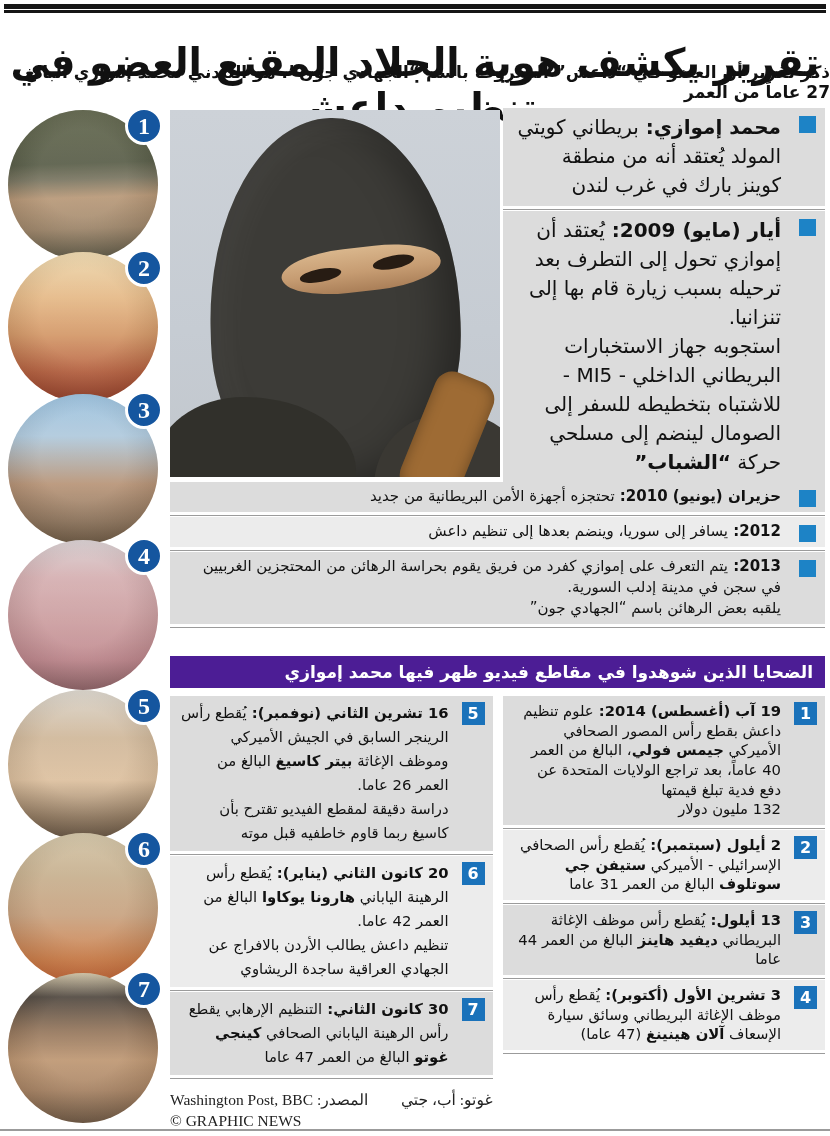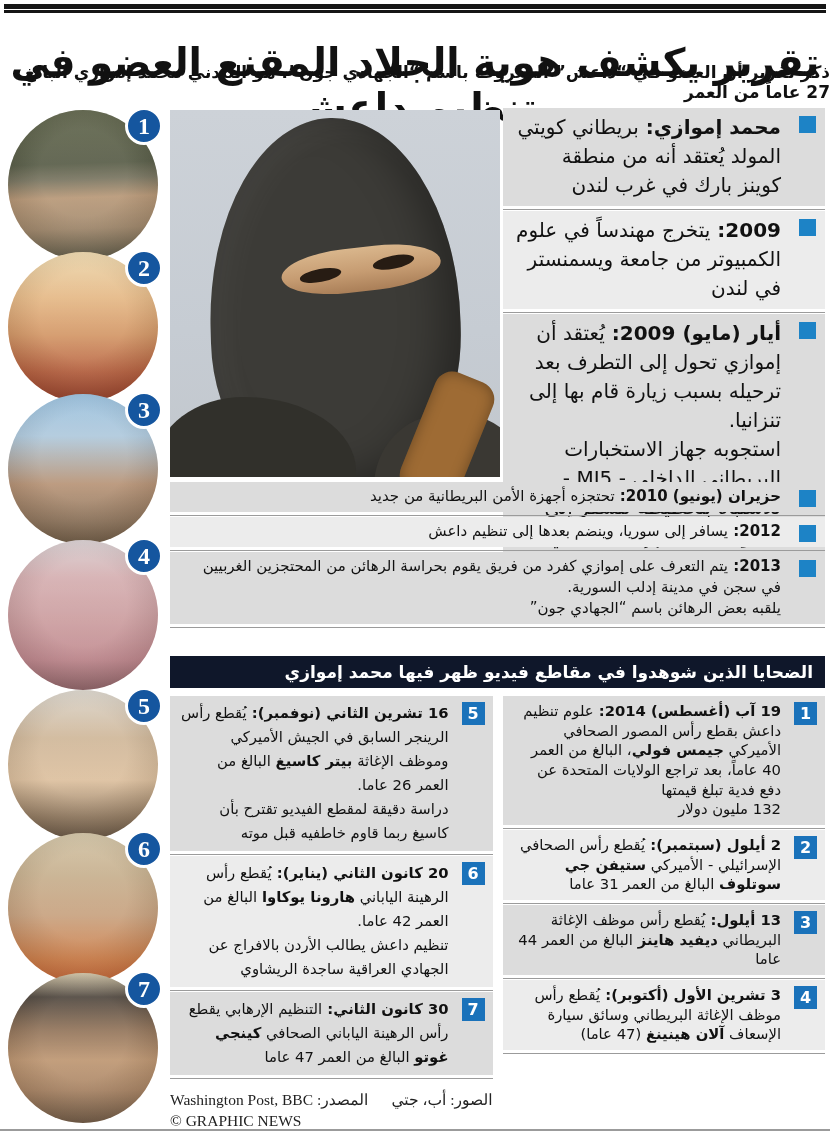--- a/index.html
+++ b/index.html
@@ -136,10 +136,6 @@
     <span class="sq"></span>
     <span class="txt"><span class="bd">محمد إموازي: </span><span>بريطاني كويتي المولد يُعتقد أنه من منطقة كوينز بارك في غرب لندن</span></span>
   </div>
-      <div class="entry light">
-    <span class="sq"></span>
-    <span class="txt"><span class="bd">2009: </span><span>يتخرج مهندساً في علوم الكمبيوتر من جامعة ويسمنستر في لندن</span></span>
-  </div>
       <div class="entry dark">
     <span class="sq"></span>
     <span class="txt"><span class="bd">أيار (مايو) 2009: </span><span>يُعتقد أن إموازي تحول إلى التطرف بعد ترحيله بسبب زيارة قام بها إلى تنزانيا.</span><br><span>استجوبه جهاز الاستخبارات البريطاني الداخلي - MI5 - للاشتباه بتخطيطه للسفر إلى الصومال لينضم إلى مسلحي حركة </span><span class="bd">“الشباب”</span></span>

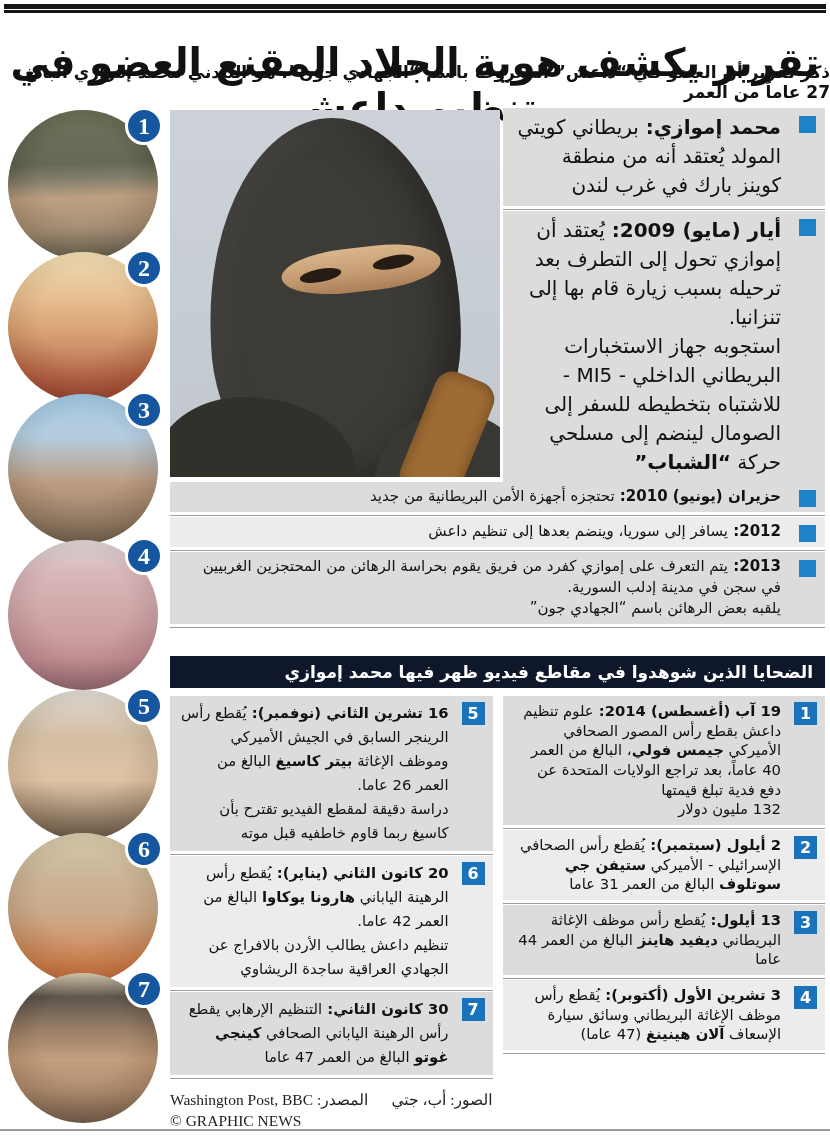--- a/index.html
+++ b/index.html
@@ -67,7 +67,7 @@
   .profile-col{position:absolute;right:5px;top:108px;width:322px;}
   .bars{position:absolute;left:170px;right:5px;top:482px;}
   .bars .entry{padding:4px 44px 5px 10px;font-size:15px;line-height:1.4;}
-  .banner{position:absolute;left:170px;right:5px;top:656px;height:32px;background:#0f172a;
+  .banner{position:absolute;left:170px;right:5px;top:656px;height:32px;background:#4c1d95;
         color:#fff;direction:rtl;text-align:right;font-weight:800;font-size:17px;
         line-height:32px;padding:0 12px;box-sizing:border-box;}
   .bottom{position:absolute;left:170px;right:5px;top:696px;display:flex;direction:rtl;gap:10px;}

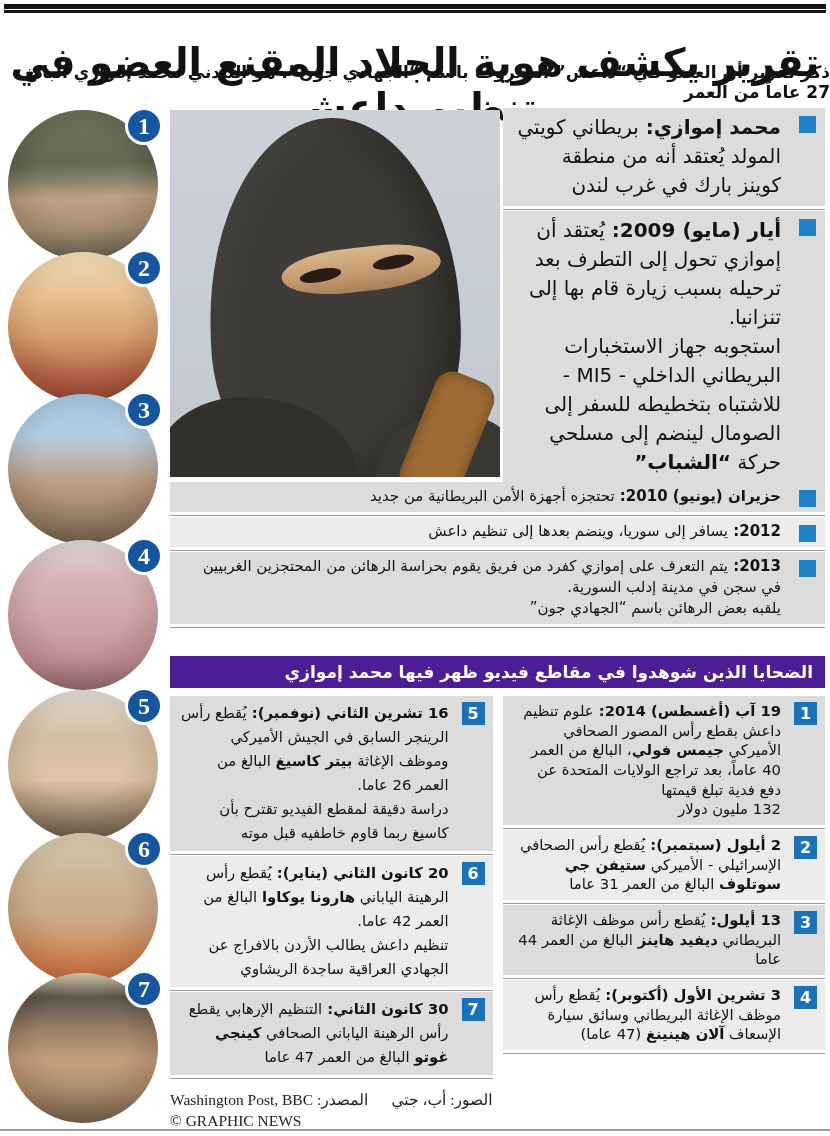--- a/index.html
+++ b/index.html
@@ -195,7 +195,7 @@
         </div>
       <div class="footer">
         <div class="footer-line1">
-          <span>الصور: أب، جتي</span>
+          <span>غوتو: أب، جتي</span>
           <span>المصدر: Washington Post, BBC</span>
         </div>
         <div class="footer-line2">© GRAPHIC NEWS</div>

